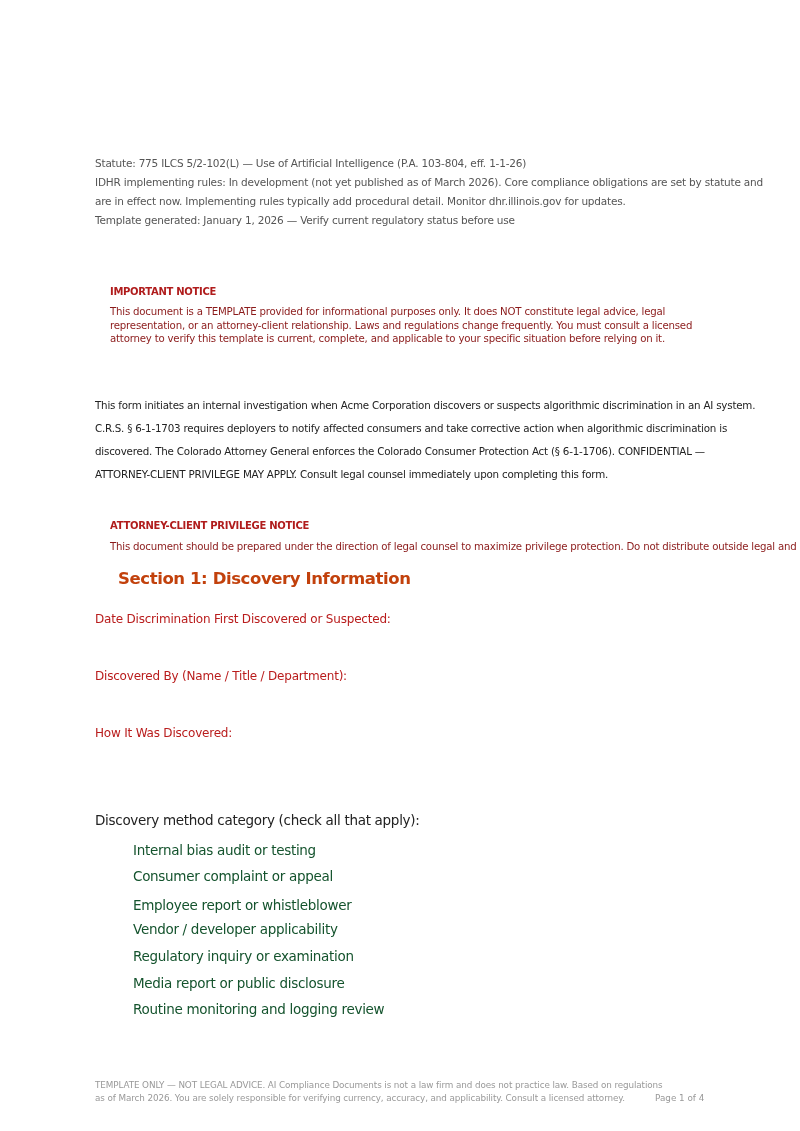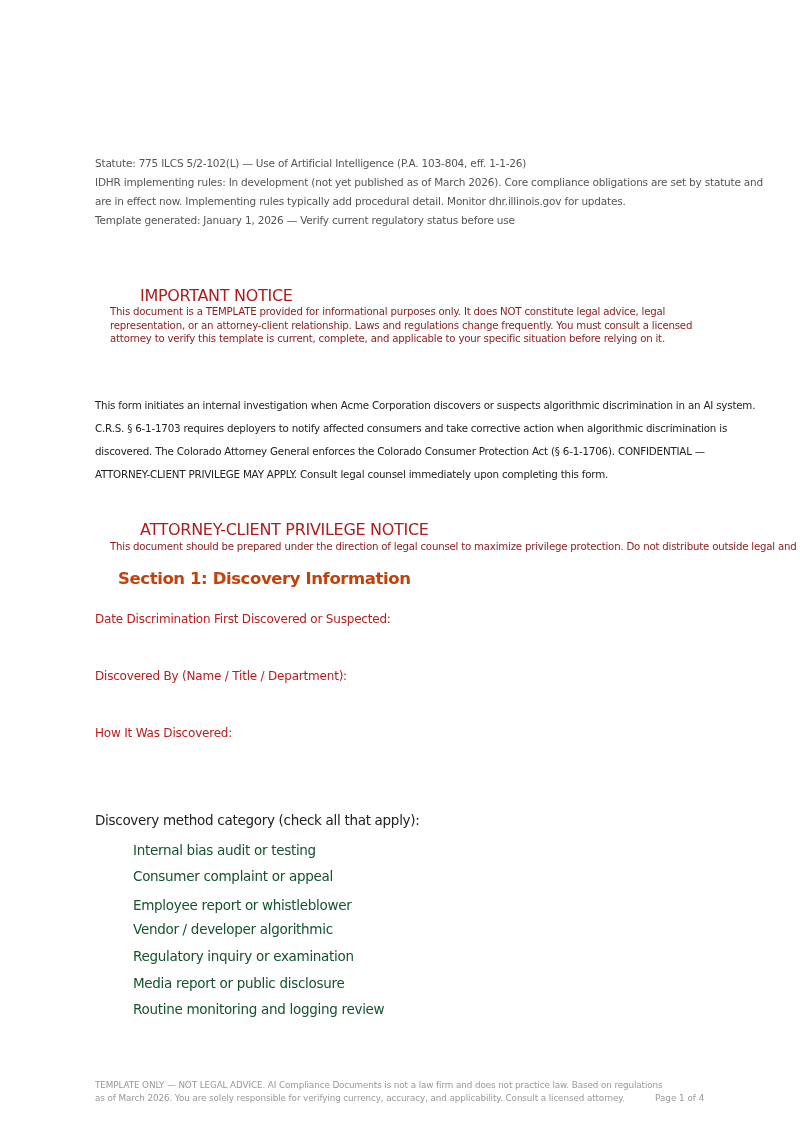--- a/index.html
+++ b/index.html
@@ -7,7 +7,7 @@
          font-family: "DejaVu Sans", "Liberation Sans", sans-serif; color: #222; }
   .abs { position: absolute; white-space: nowrap; }
   .meta { left: 95px; font-size: 10.5px; color: #555; letter-spacing: -0.2px; }
-  .notice-title { left: 110px; font-size: 16px; font-weight: normal; color: #b01c1c; letter-spacing: -0.3px; margin-left: 30px; }
+  .notice-title { left: 110px; font-size: 10px; font-weight: bold; color: #b01c1c; letter-spacing: -0.3px; }
   .notice-line { left: 110px; font-size: 10.2px; color: #8b1a1a; letter-spacing: -0.2px; }
   .intro { left: 95px; font-size: 10.3px; color: #222; letter-spacing: -0.2px; margin-top: 15px; }
   .section-title { left: 118px; top: 569px; font-size: 16.5px; font-weight: bold; color: #c2410c; letter-spacing: -0.4px; }

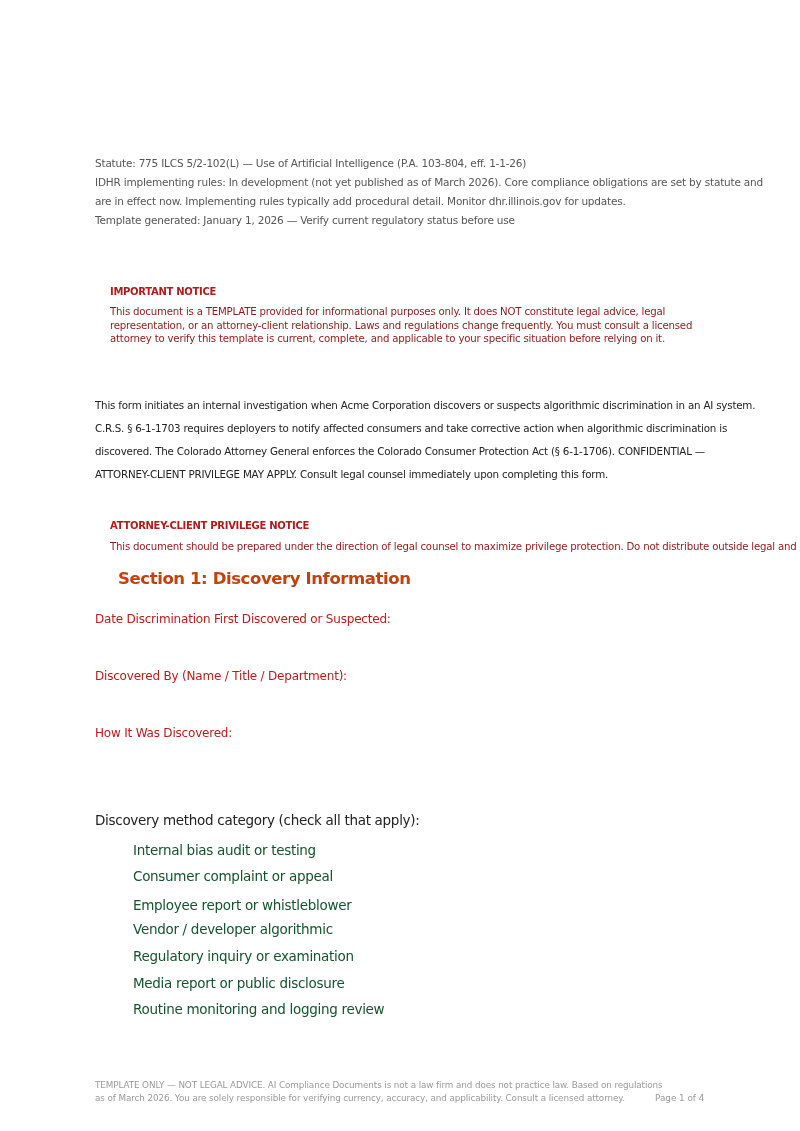--- a/index.html
+++ b/index.html
@@ -62,7 +62,7 @@
     <div class="abs opt" style="top:842px">Internal bias audit or testing</div>
     <div class="abs opt" style="top:868px">Consumer complaint or appeal</div>
     <div class="abs opt" style="top:897px">Employee report or whistleblower</div>
-    <div class="abs opt" style="top:921px">Vendor / developer algorithmic</div>
+    <div class="abs opt" style="top:921px">Vendor / developer applicability</div>
     <div class="abs opt" style="top:948px">Regulatory inquiry or examination</div>
     <div class="abs opt" style="top:975px">Media report or public disclosure</div>
     <div class="abs opt" style="top:1001px">Routine monitoring and logging review</div>

